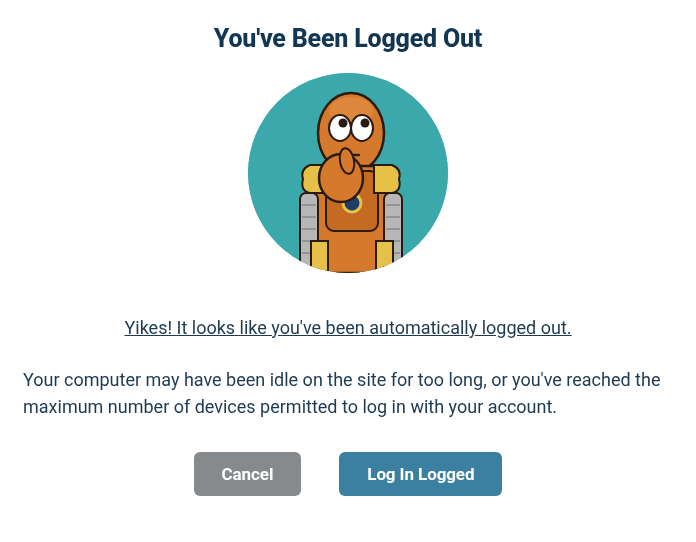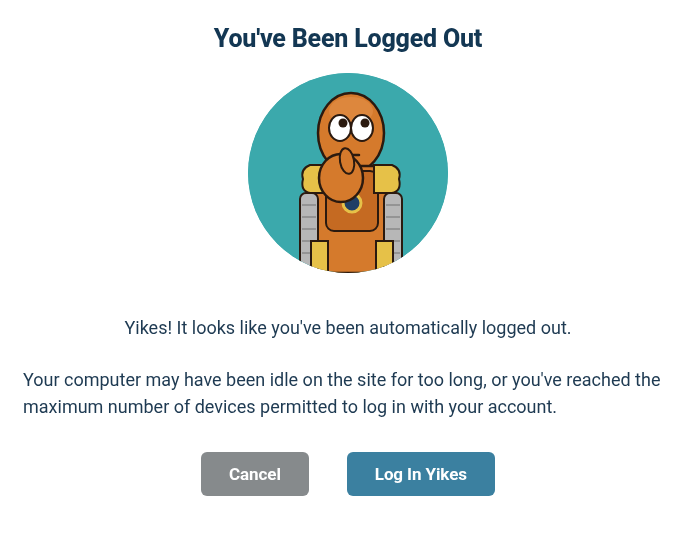--- a/index.html
+++ b/index.html
@@ -39,6 +39,7 @@
       text-align: left;
       margin-bottom: 28px;
       font-weight: 400;
+      text-decoration: underline;
     }
     .message-2 {
       font-size: 18px;

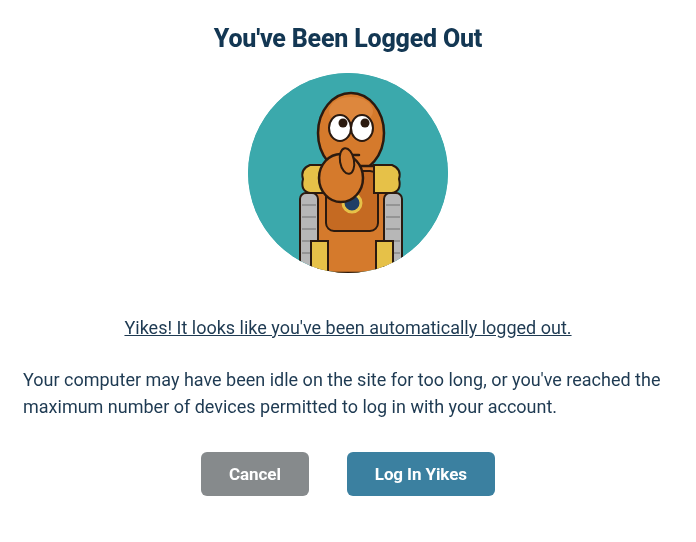--- a/index.html
+++ b/index.html
@@ -129,7 +129,7 @@
 
 <div class="button-row">
   <button class="btn btn-cancel">Cancel</button>
-  <button class="btn btn-primary">Log In Yikes</button>
+  <button class="btn btn-primary">Log In Logged</button>
 </div>
 
 </body></html>

